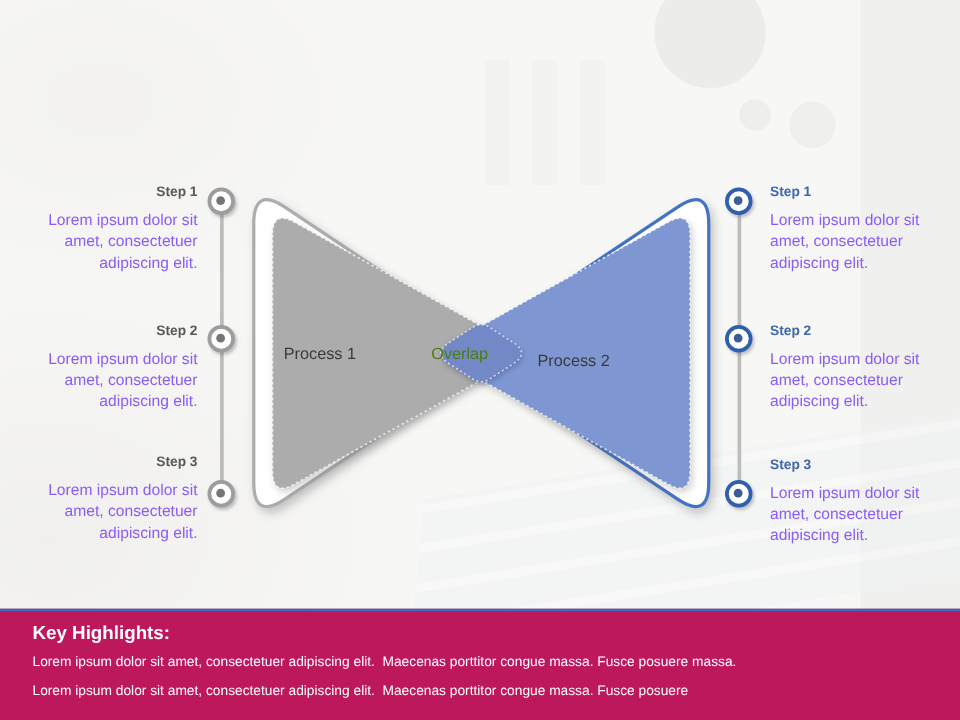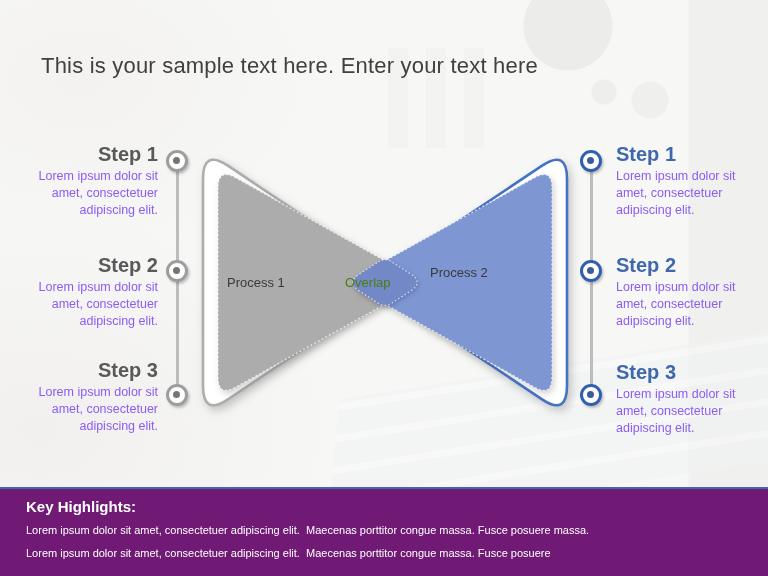--- a/index.html
+++ b/index.html
@@ -83,7 +83,6 @@
   <div class="bg-bars"></div>
   <div class="bg-keys"></div>
 
-  <h1 class="title">This is your sample text here. Enter your text here</h1>
 
   <div class="tline" style="left:176px;top:161px;height:234px;"></div>
   <div class="tline" style="left:590px;top:161px;height:234px;"></div>

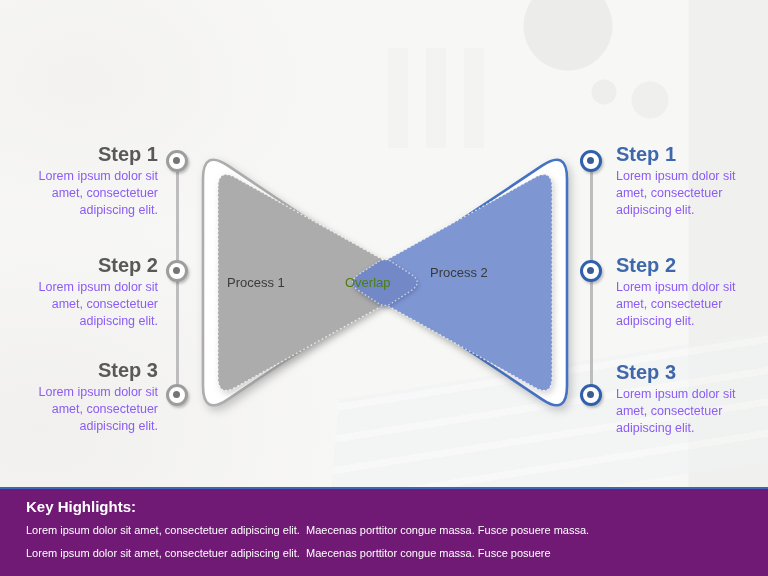--- a/index.html
+++ b/index.html
@@ -38,7 +38,7 @@
   .step{position:absolute;width:138px;}
   .step.side-left{left:20px;text-align:right;}
   .step.side-right{left:616px;text-align:left;}
-  .step-title{font-size:20px;line-height:19px;font-weight:700;margin-bottom:4px;white-space:pre;}
+  .step-title{font-size:11px;line-height:19px;font-weight:700;margin-bottom:4px;white-space:pre;}
   .side-left .step-title{color:#595959;}
   .side-right .step-title{color:#3f67ac;}
   .step-line{font-size:12.5px;line-height:17px;color:#8b5cf6;white-space:pre;}

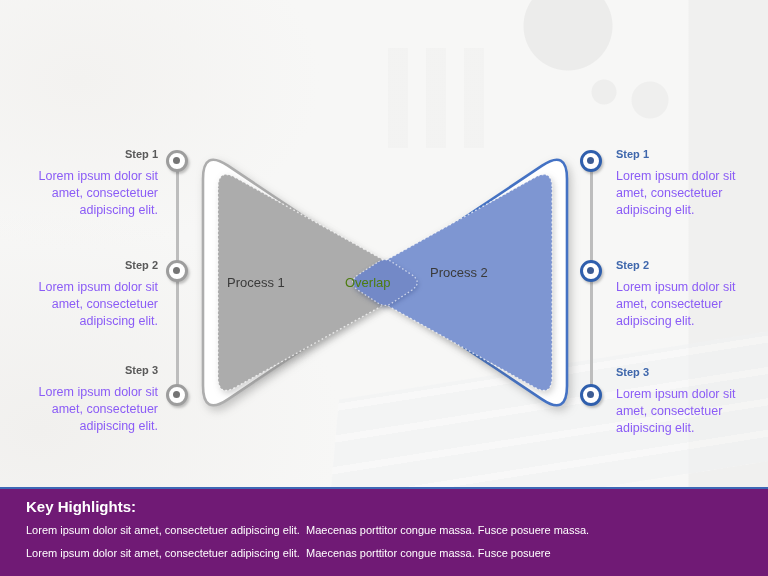--- a/index.html
+++ b/index.html
@@ -145,7 +145,7 @@
 
   <div class="shape-label" style="left:227px;top:274px;">Process 1</div>
   <div class="shape-label overlap" style="left:345px;top:274px;">Overlap</div>
-  <div class="shape-label" style="left:430px;top:264px;">Process 2</div>
+  <div class="shape-label" style="left:430px;top:280px;">Process 2</div>
 
   <div class="node gray" style="left:166px;top:150px;">
       <i class="dot"></i>

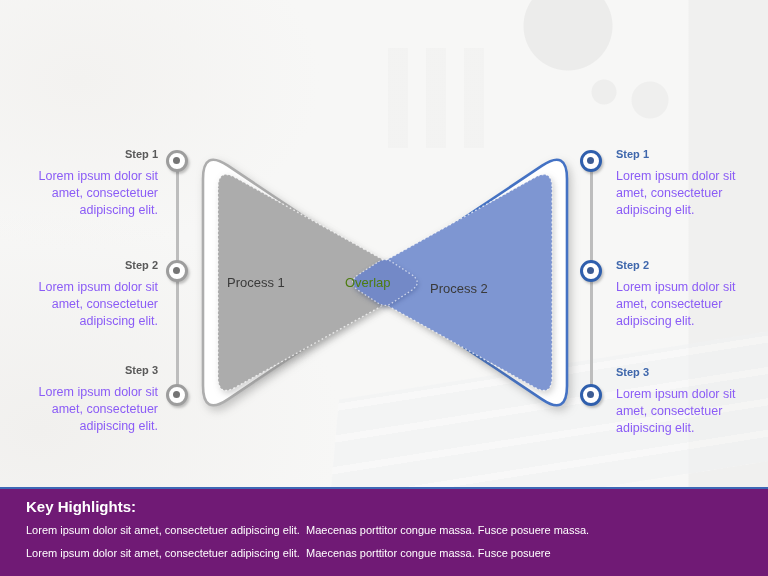--- a/index.html
+++ b/index.html
@@ -68,7 +68,7 @@
   
   .band{
     position:absolute;left:0;top:487px;width:768px;height:89px;
-    background:#701a75;border-top:2px solid #3d68b6;box-sizing:border-box;
+    background:#be185d;border-top:2px solid #3d68b6;box-sizing:border-box;
     color:#ffffff;padding:8px 26px 0 26px;
   }
   .band-title{font-size:15px;font-weight:700;line-height:19px;white-space:pre;}

